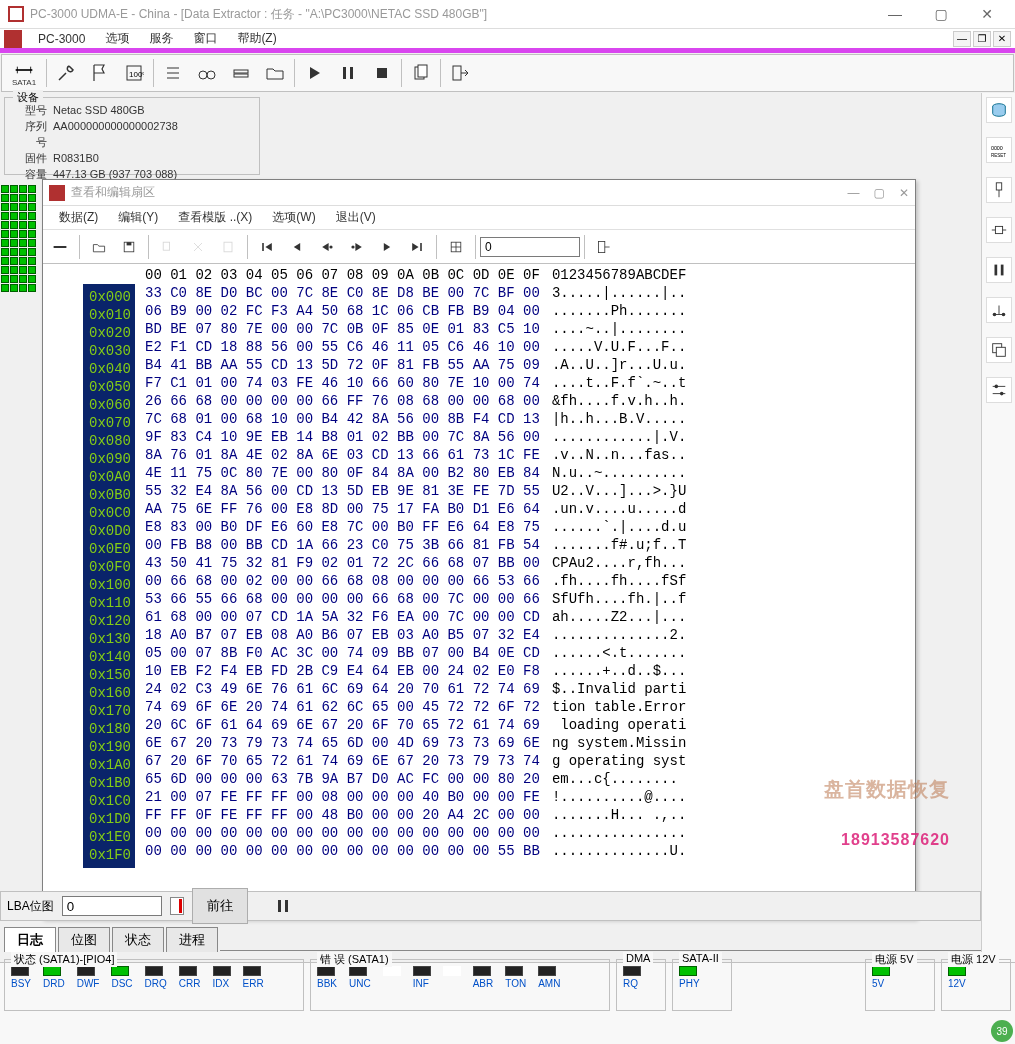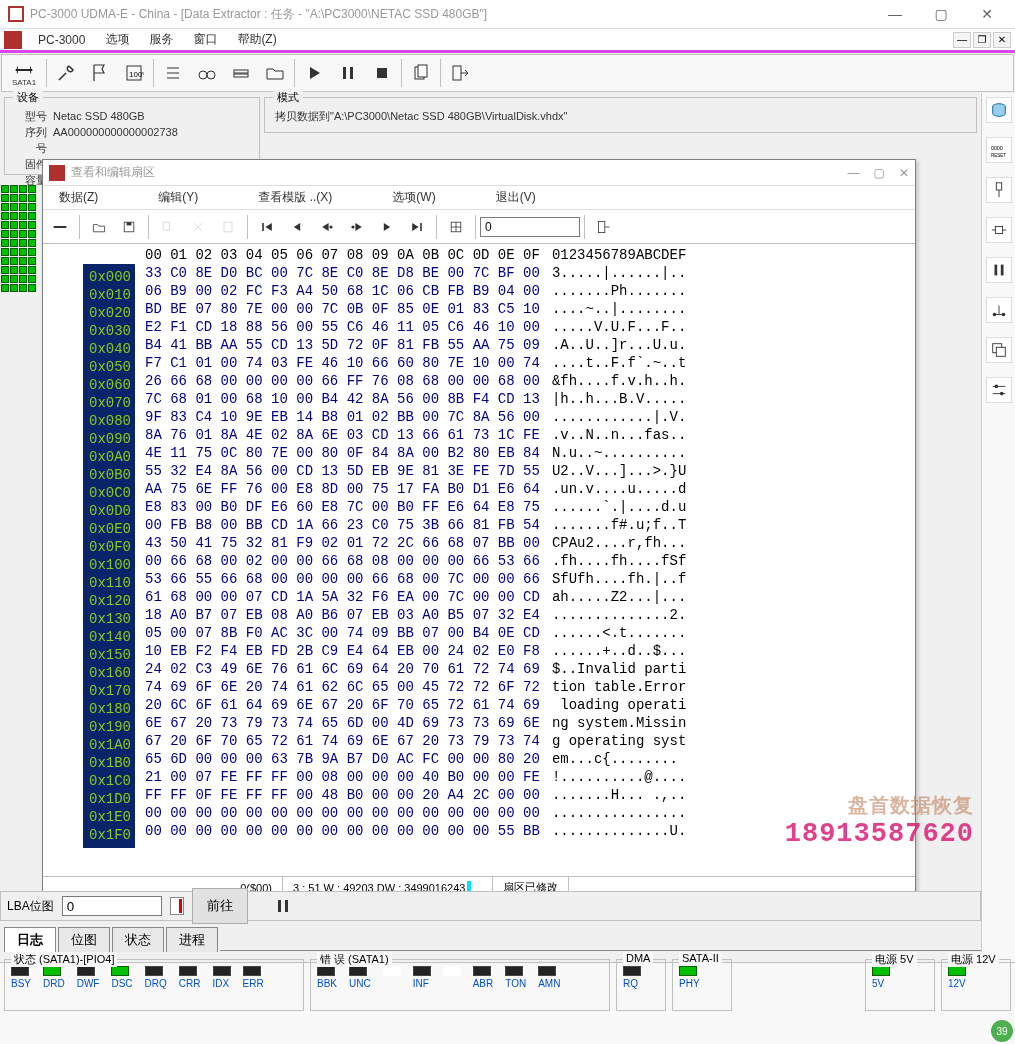--- a/index.html
+++ b/index.html
@@ -13,7 +13,7 @@
 .titlebar .winbtn { width: 28px; text-align: center; color: #666; cursor: pointer; font-size: 14px;}
 
 
-.menubar { height: 24px; background: #fff; display: flex; align-items: center; padding: 0 4px; border-bottom: 3px solid #d946ef; }
+.menubar { height: 24px; background: #fff; display: flex; align-items: center; padding: 0 4px; border-bottom: 5px solid #d946ef; }
 .menubar .menu-icon { width: 18px; height: 18px; margin-right: 6px; }
 .menubar .menu-item { padding: 0 10px; color: #333; cursor: pointer; }
 .menubar .small-wins { margin-left: auto; display: flex; gap: 2px; }

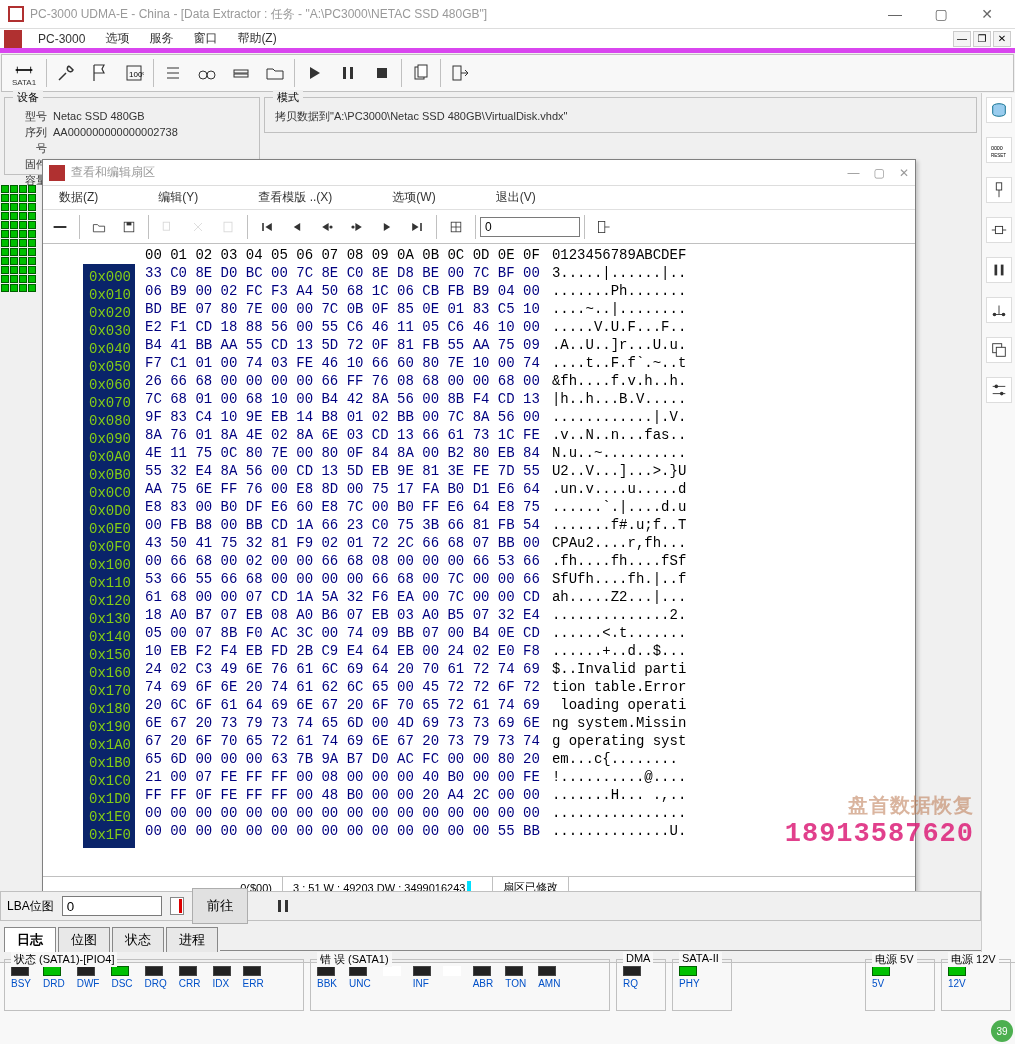--- a/index.html
+++ b/index.html
@@ -37,7 +37,7 @@
 
 
 .groupboxes { display: flex; gap: 4px; padding: 4px; }
-.groupbox { border: 1px solid #c0c0c0; padding: 10px 10px 6px 10px; position: relative; }
+.groupbox { border: 1px solid #c0c0c0; padding: 4px 10px 6px 10px; position: relative; }
 .groupbox .gtitle { position: absolute; top: -8px; left: 8px; background: #f0f0f0; padding: 0 4px; font-size: 11px; }
 .groupbox .row { display: flex; font-size: 11px; line-height: 16px; }
 .groupbox .row .lbl { width: 32px; text-align: right; margin-right: 6px; color: #333; }

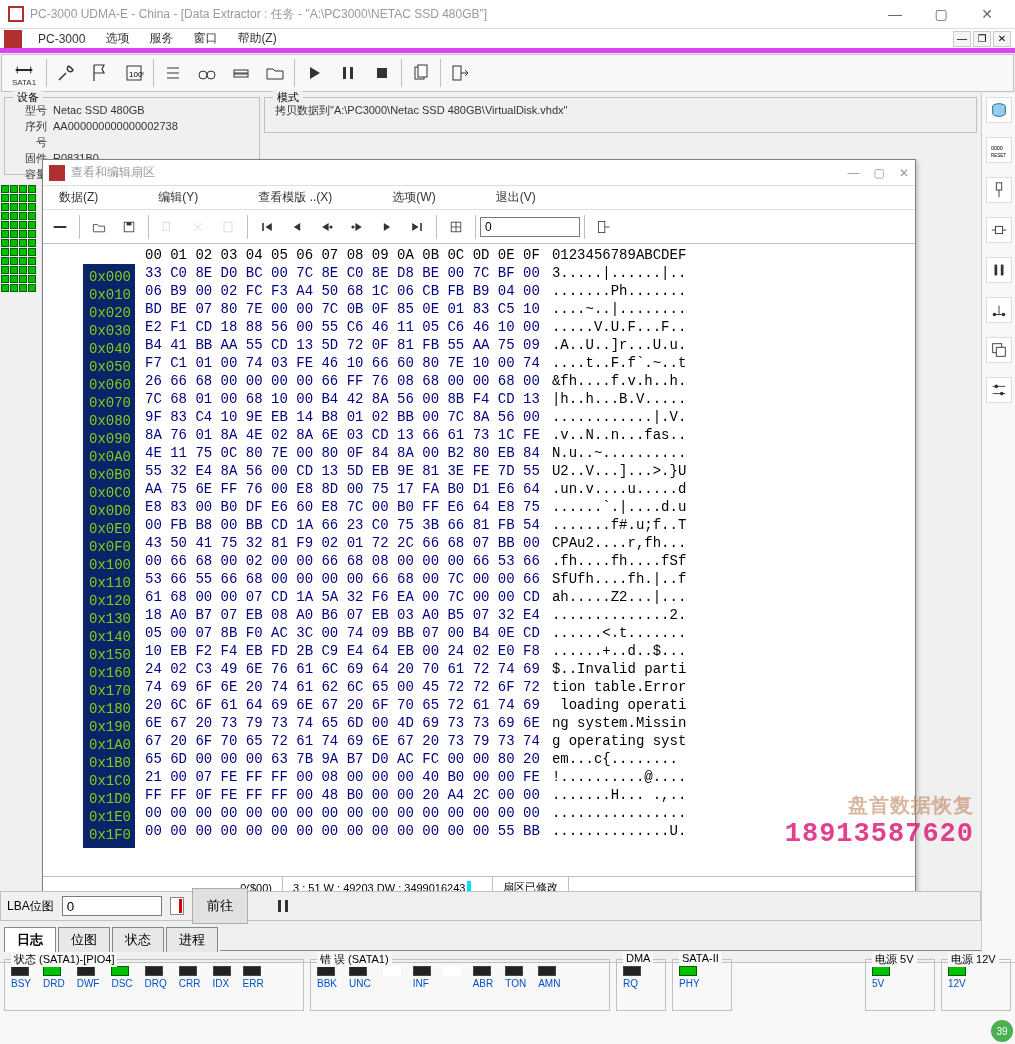--- a/index.html
+++ b/index.html
@@ -252,12 +252,6 @@
           </div>
       </div>
       <div style="flex:1; display:flex; flex-direction:column; gap:4px;">
-        <div class="groupbox" style="height:36px;">
-          <span class="gtitle">模式</span>
-          <div class="row">
-              <span class="val">拷贝数据到"A:\PC3000\Netac SSD 480GB\VirtualDisk.vhdx"</span>
-            </div>
-        </div>
       </div>
     </div>
 

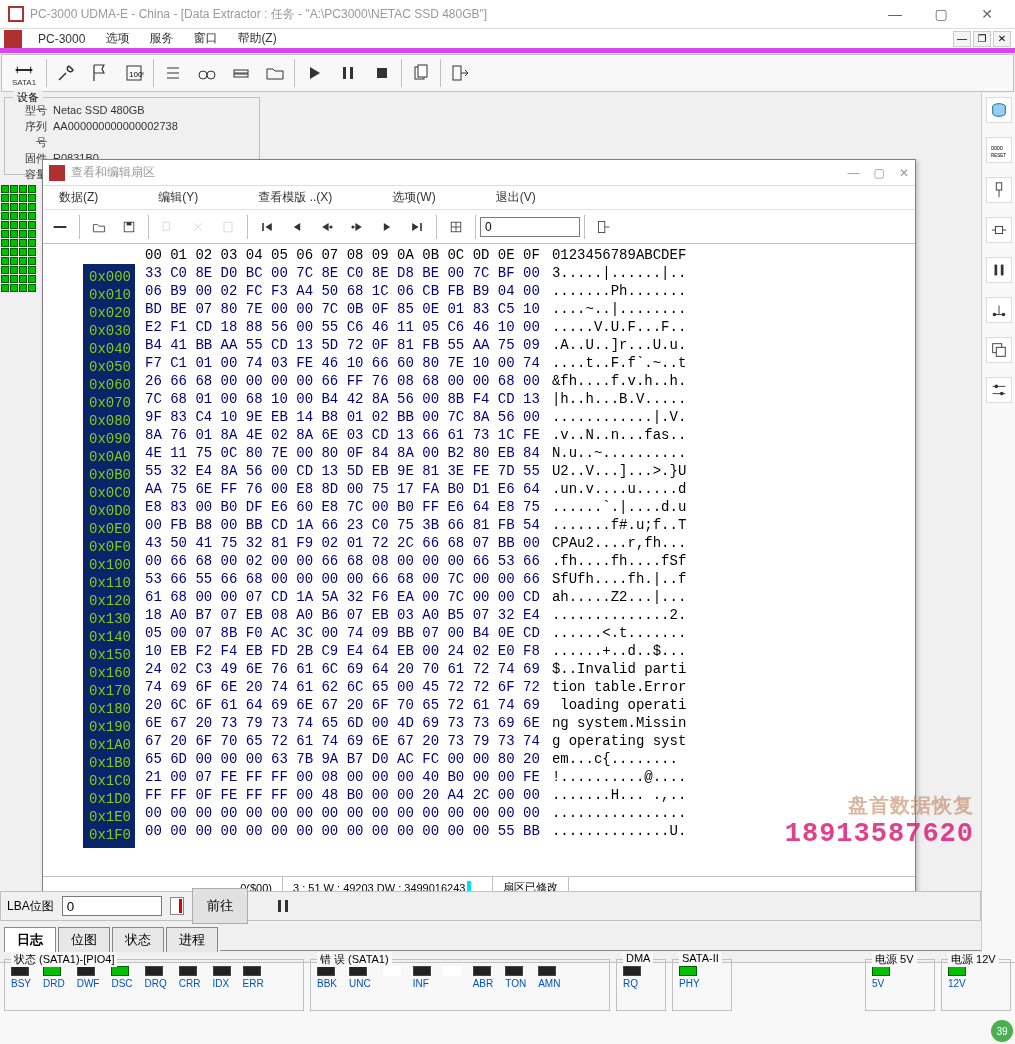--- a/index.html
+++ b/index.html
@@ -49,7 +49,7 @@
 .green-blocks .block { width: 8px; height: 8px; background: #00c000; border: 1px solid #006000;}
 
 
-.hex-window { position: absolute; left: 42px; top: 66px; width: 874px; height: 740px; background: #fff; border: 1px solid #808080; box-shadow: 2px 2px 4px rgba(0,0,0,0.2); display:flex; flex-direction:column; }
+.hex-window { position: absolute; left: 42px; top: 86px; width: 874px; height: 740px; background: #fff; border: 1px solid #808080; box-shadow: 2px 2px 4px rgba(0,0,0,0.2); display:flex; flex-direction:column; }
 .hex-window .hex-title { height: 26px; background: #fff; border-bottom: 1px solid #ddd; display: flex; align-items: center; padding: 0 6px; color: #999; }
 .hex-window .hex-title .winbtns { margin-left: auto; display: flex; gap: 14px; }
 .hex-window .hex-menubar { height: 24px; display: flex; align-items: center; padding: 0 6px; border-bottom: 1px solid #e0e0e0; gap: 40px;}

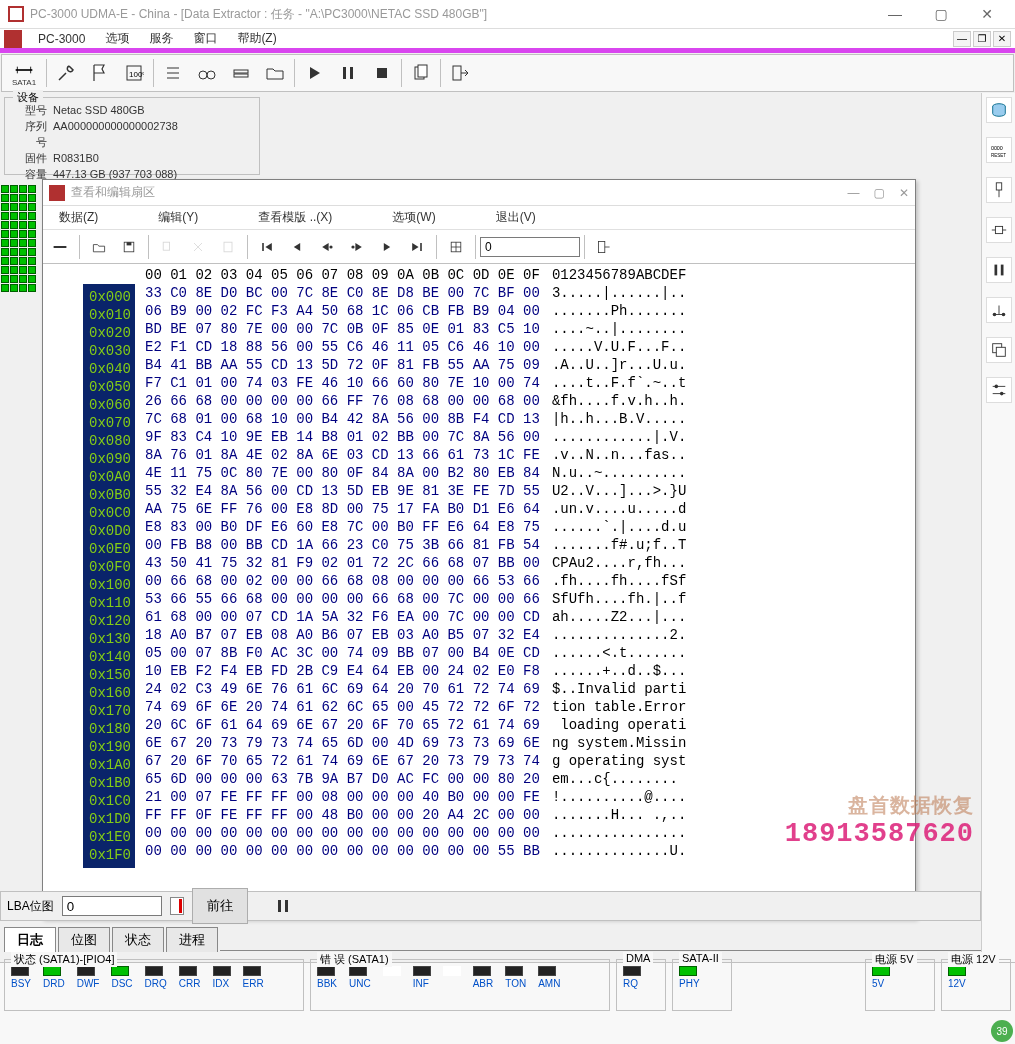--- a/index.html
+++ b/index.html
@@ -52,7 +52,7 @@
 .hex-window { position: absolute; left: 42px; top: 86px; width: 874px; height: 740px; background: #fff; border: 1px solid #808080; box-shadow: 2px 2px 4px rgba(0,0,0,0.2); display:flex; flex-direction:column; }
 .hex-window .hex-title { height: 26px; background: #fff; border-bottom: 1px solid #ddd; display: flex; align-items: center; padding: 0 6px; color: #999; }
 .hex-window .hex-title .winbtns { margin-left: auto; display: flex; gap: 14px; }
-.hex-window .hex-menubar { height: 24px; display: flex; align-items: center; padding: 0 6px; border-bottom: 1px solid #e0e0e0; gap: 40px;}
+.hex-window .hex-menubar { height: 24px; display: flex; align-items: center; padding: 0 6px; border-bottom: 1px solid #e0e0e0;}
 .hex-window .hex-menubar span { padding: 0 10px; color: #333; cursor: pointer; }
 .hex-window .hex-toolbar { height: 34px; border-bottom: 1px solid #c0c0c0; display: flex; align-items: center; padding: 2px;}
 .hex-window .hex-toolbar .tbtn { width: 30px; height: 28px; display: flex; align-items: center; justify-content: center; cursor: pointer; border:1px solid transparent;}

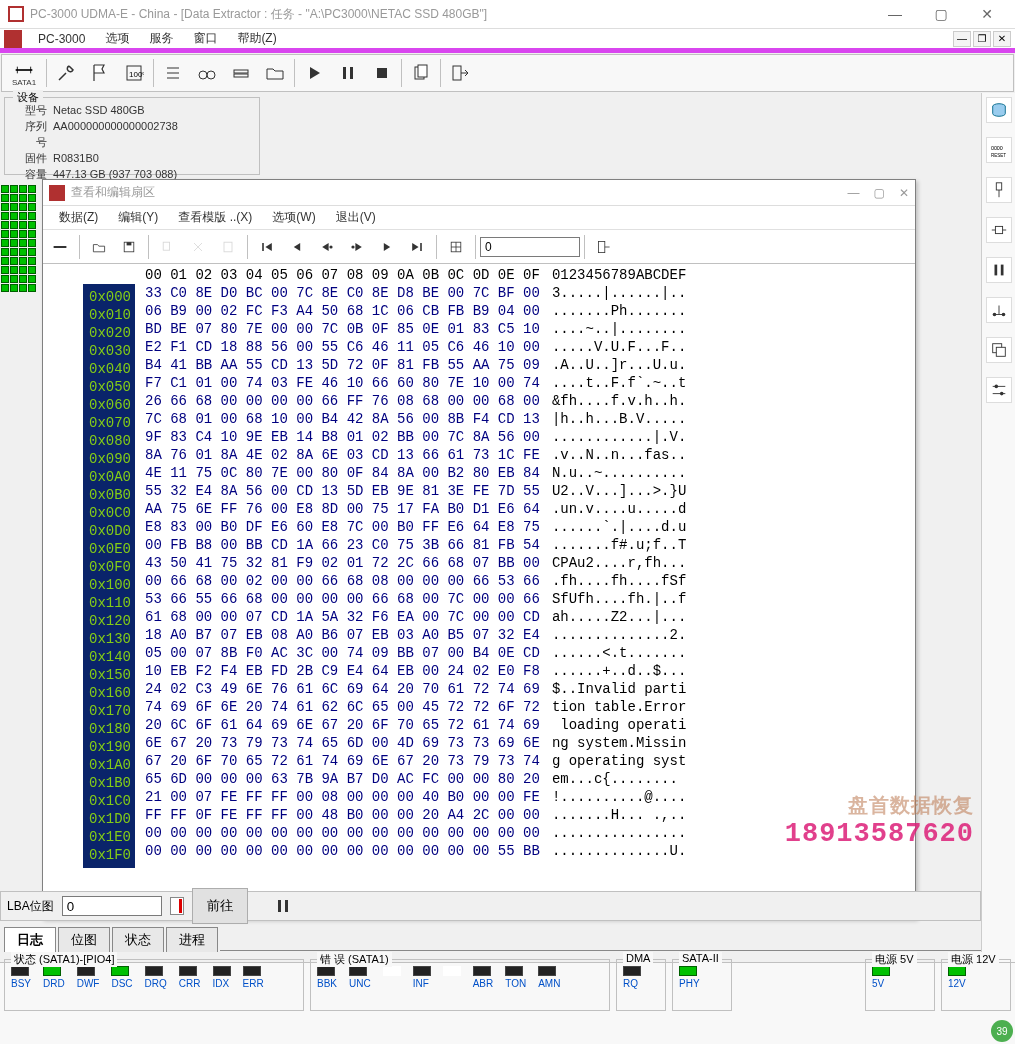--- a/index.html
+++ b/index.html
@@ -104,7 +104,7 @@
 .status-strip .led .lbl { font-size: 10px; color: #0050c8;}
 
 
-.watermark { position: absolute; right: 7px; bottom: 114px; text-align: right; font-family: Liberation Mono, monospace; }
+.watermark { position: absolute; right: 31px; bottom: 114px; text-align: right; }
 .watermark .l1 { font-size: 20px; color: rgba(188,120,80,0.55); font-weight: bold; letter-spacing: 1px;}
 .watermark .l2 { font-size: 27px; color: rgba(220,30,120,0.85); font-weight: bold; letter-spacing: 1px;}
 

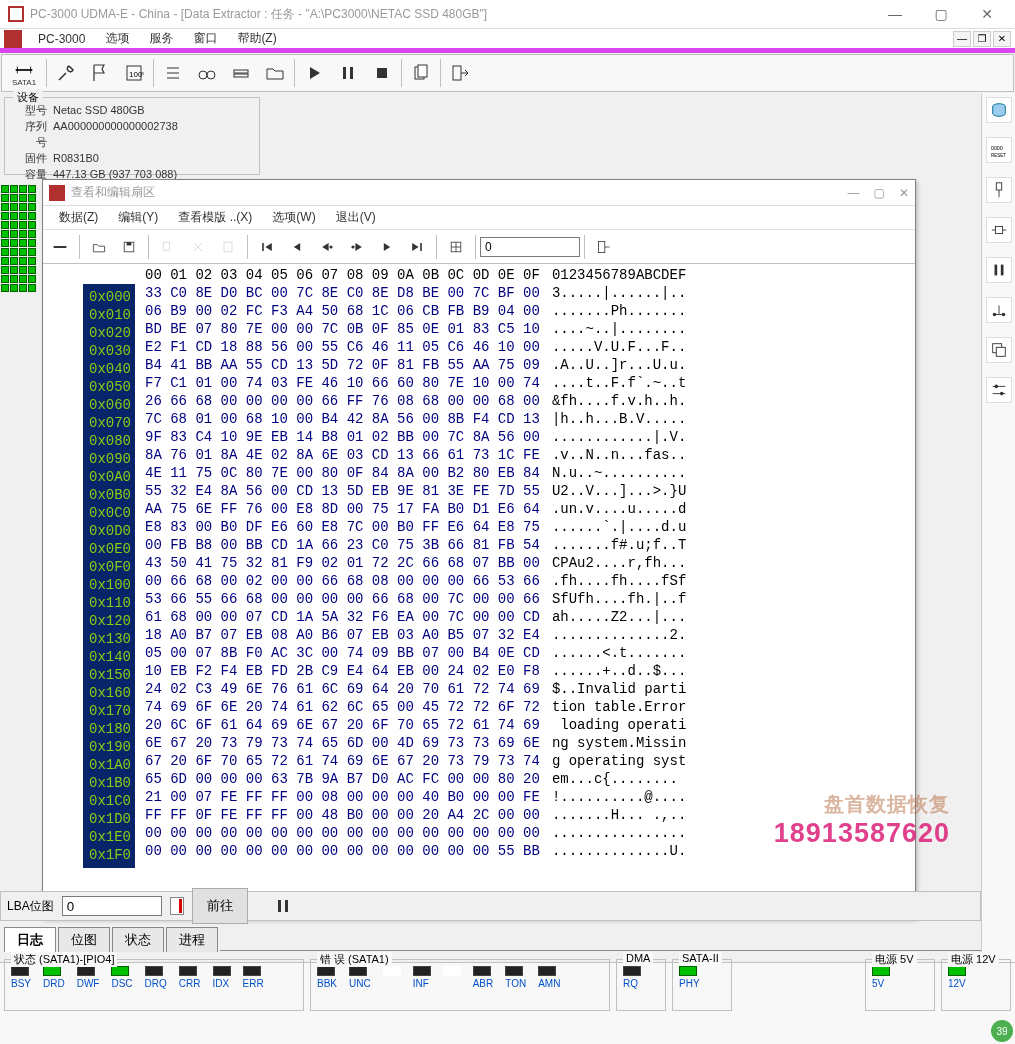--- a/index.html
+++ b/index.html
@@ -106,7 +106,7 @@
 
 .watermark { position: absolute; right: 31px; bottom: 114px; text-align: right; }
 .watermark .l1 { font-size: 20px; color: rgba(188,120,80,0.55); font-weight: bold; letter-spacing: 1px;}
-.watermark .l2 { font-size: 27px; color: rgba(220,30,120,0.85); font-weight: bold; letter-spacing: 1px;}
+.watermark .l2 { font-size: 16px; color: rgba(220,30,120,0.85); font-weight: bold; letter-spacing: 1px; margin-top: 28px;}
 
 .green-circle { position:absolute; right:2px; bottom:2px; width:22px; height:22px; border-radius:50%; background:#4caf50; color:#fff; font-size:10px; display:flex; align-items:center; justify-content:center;}
 </style>

